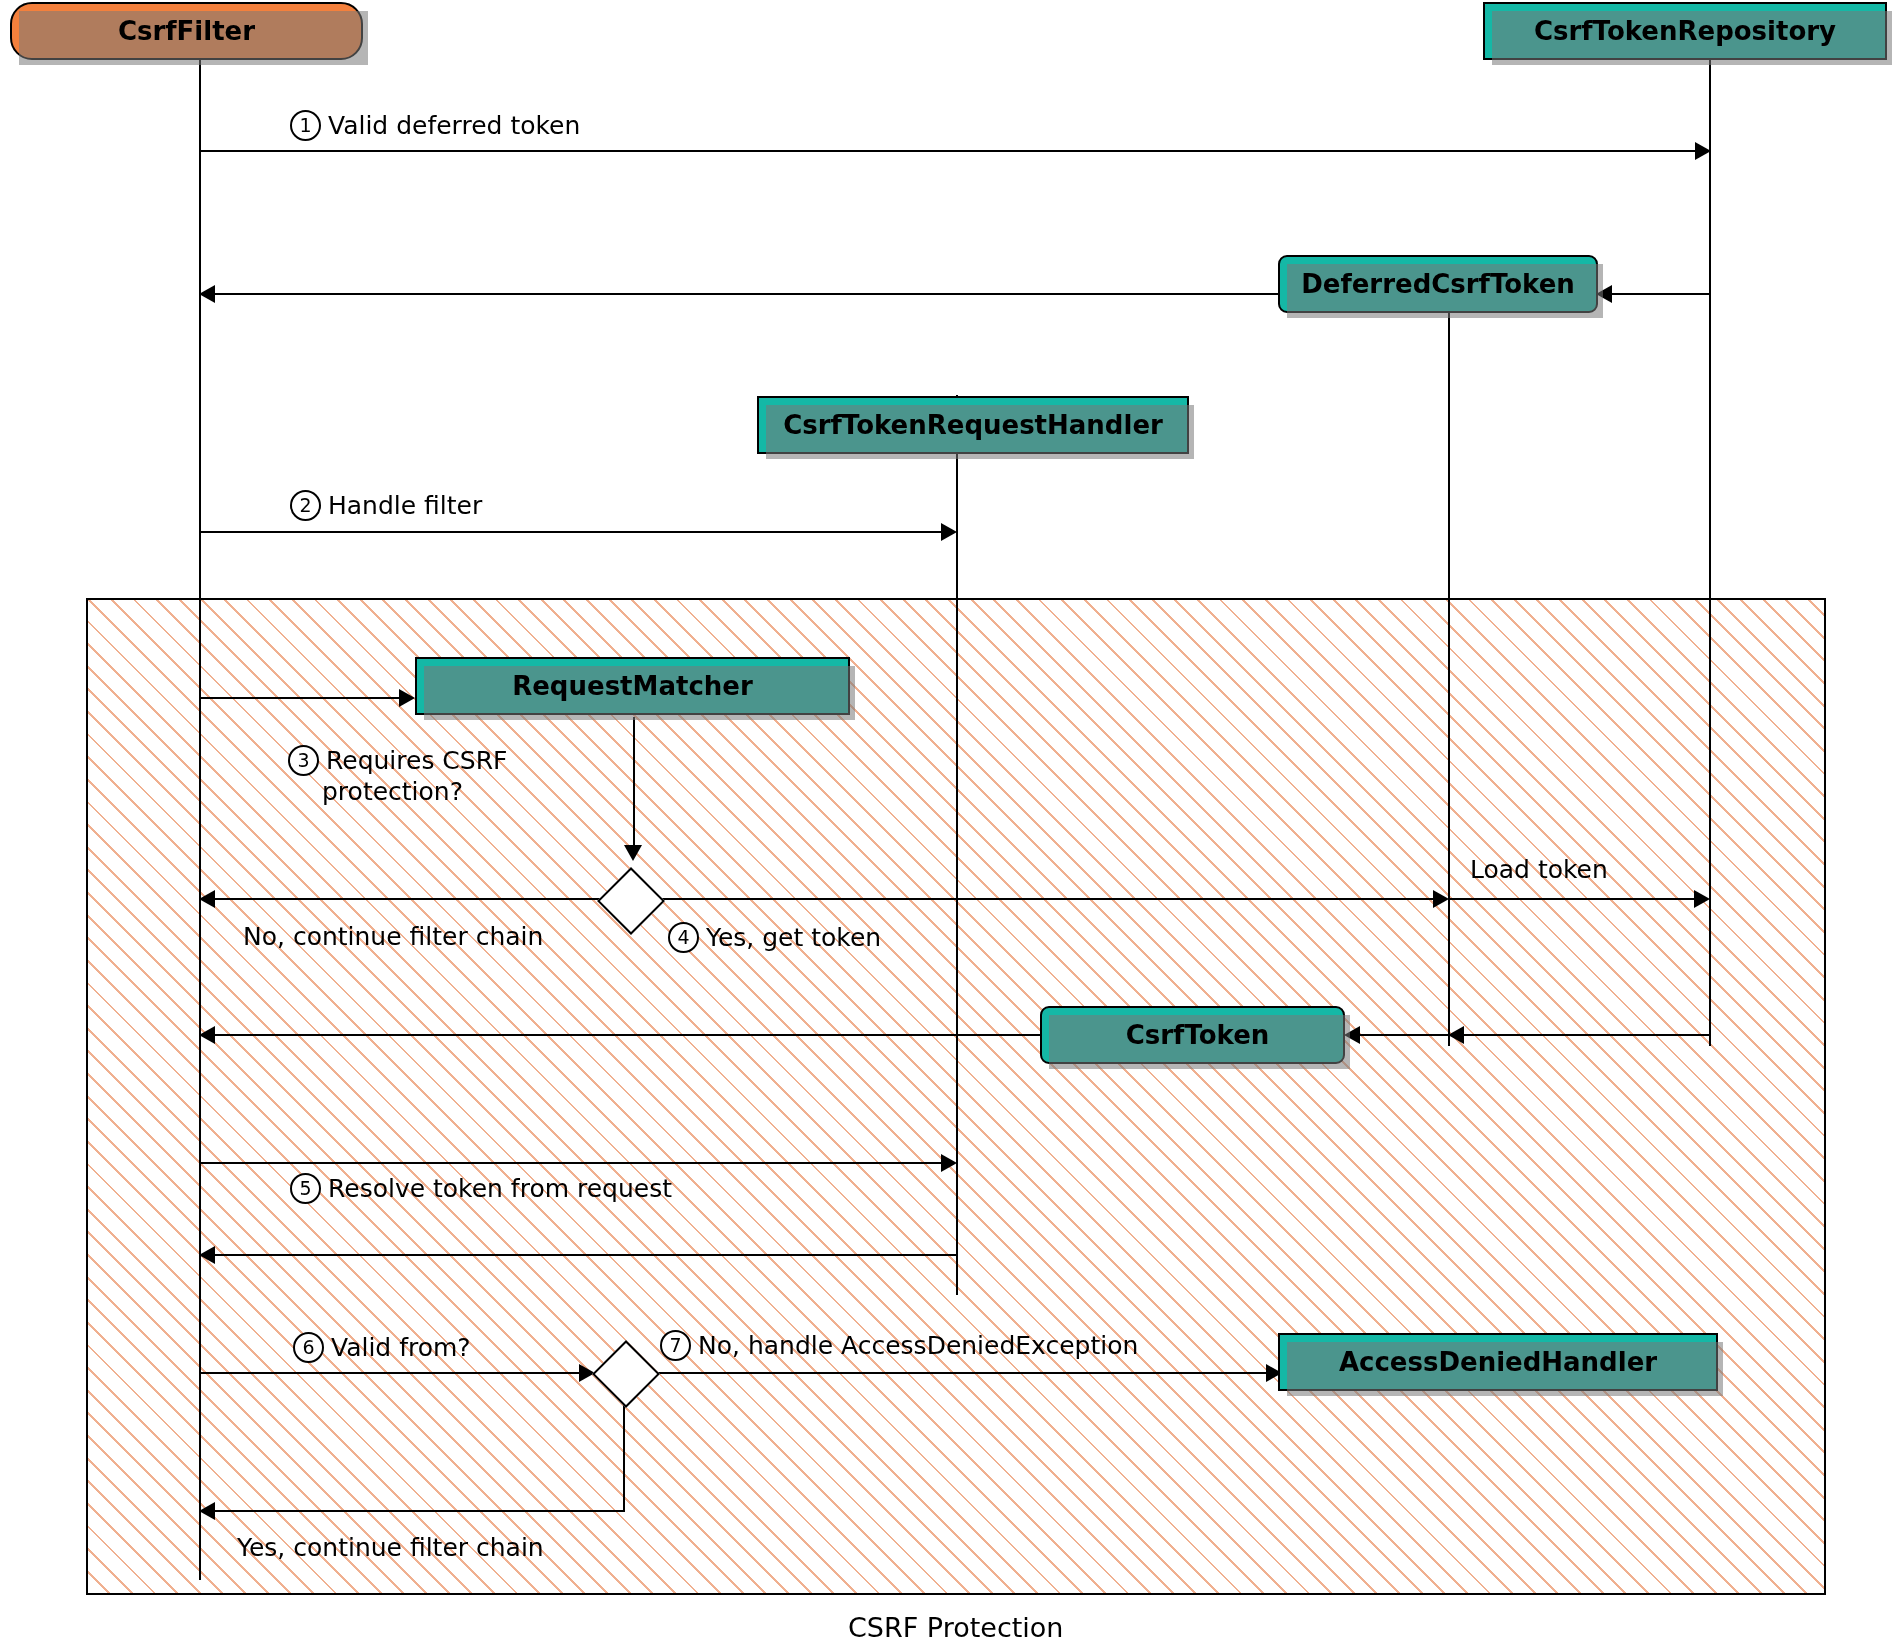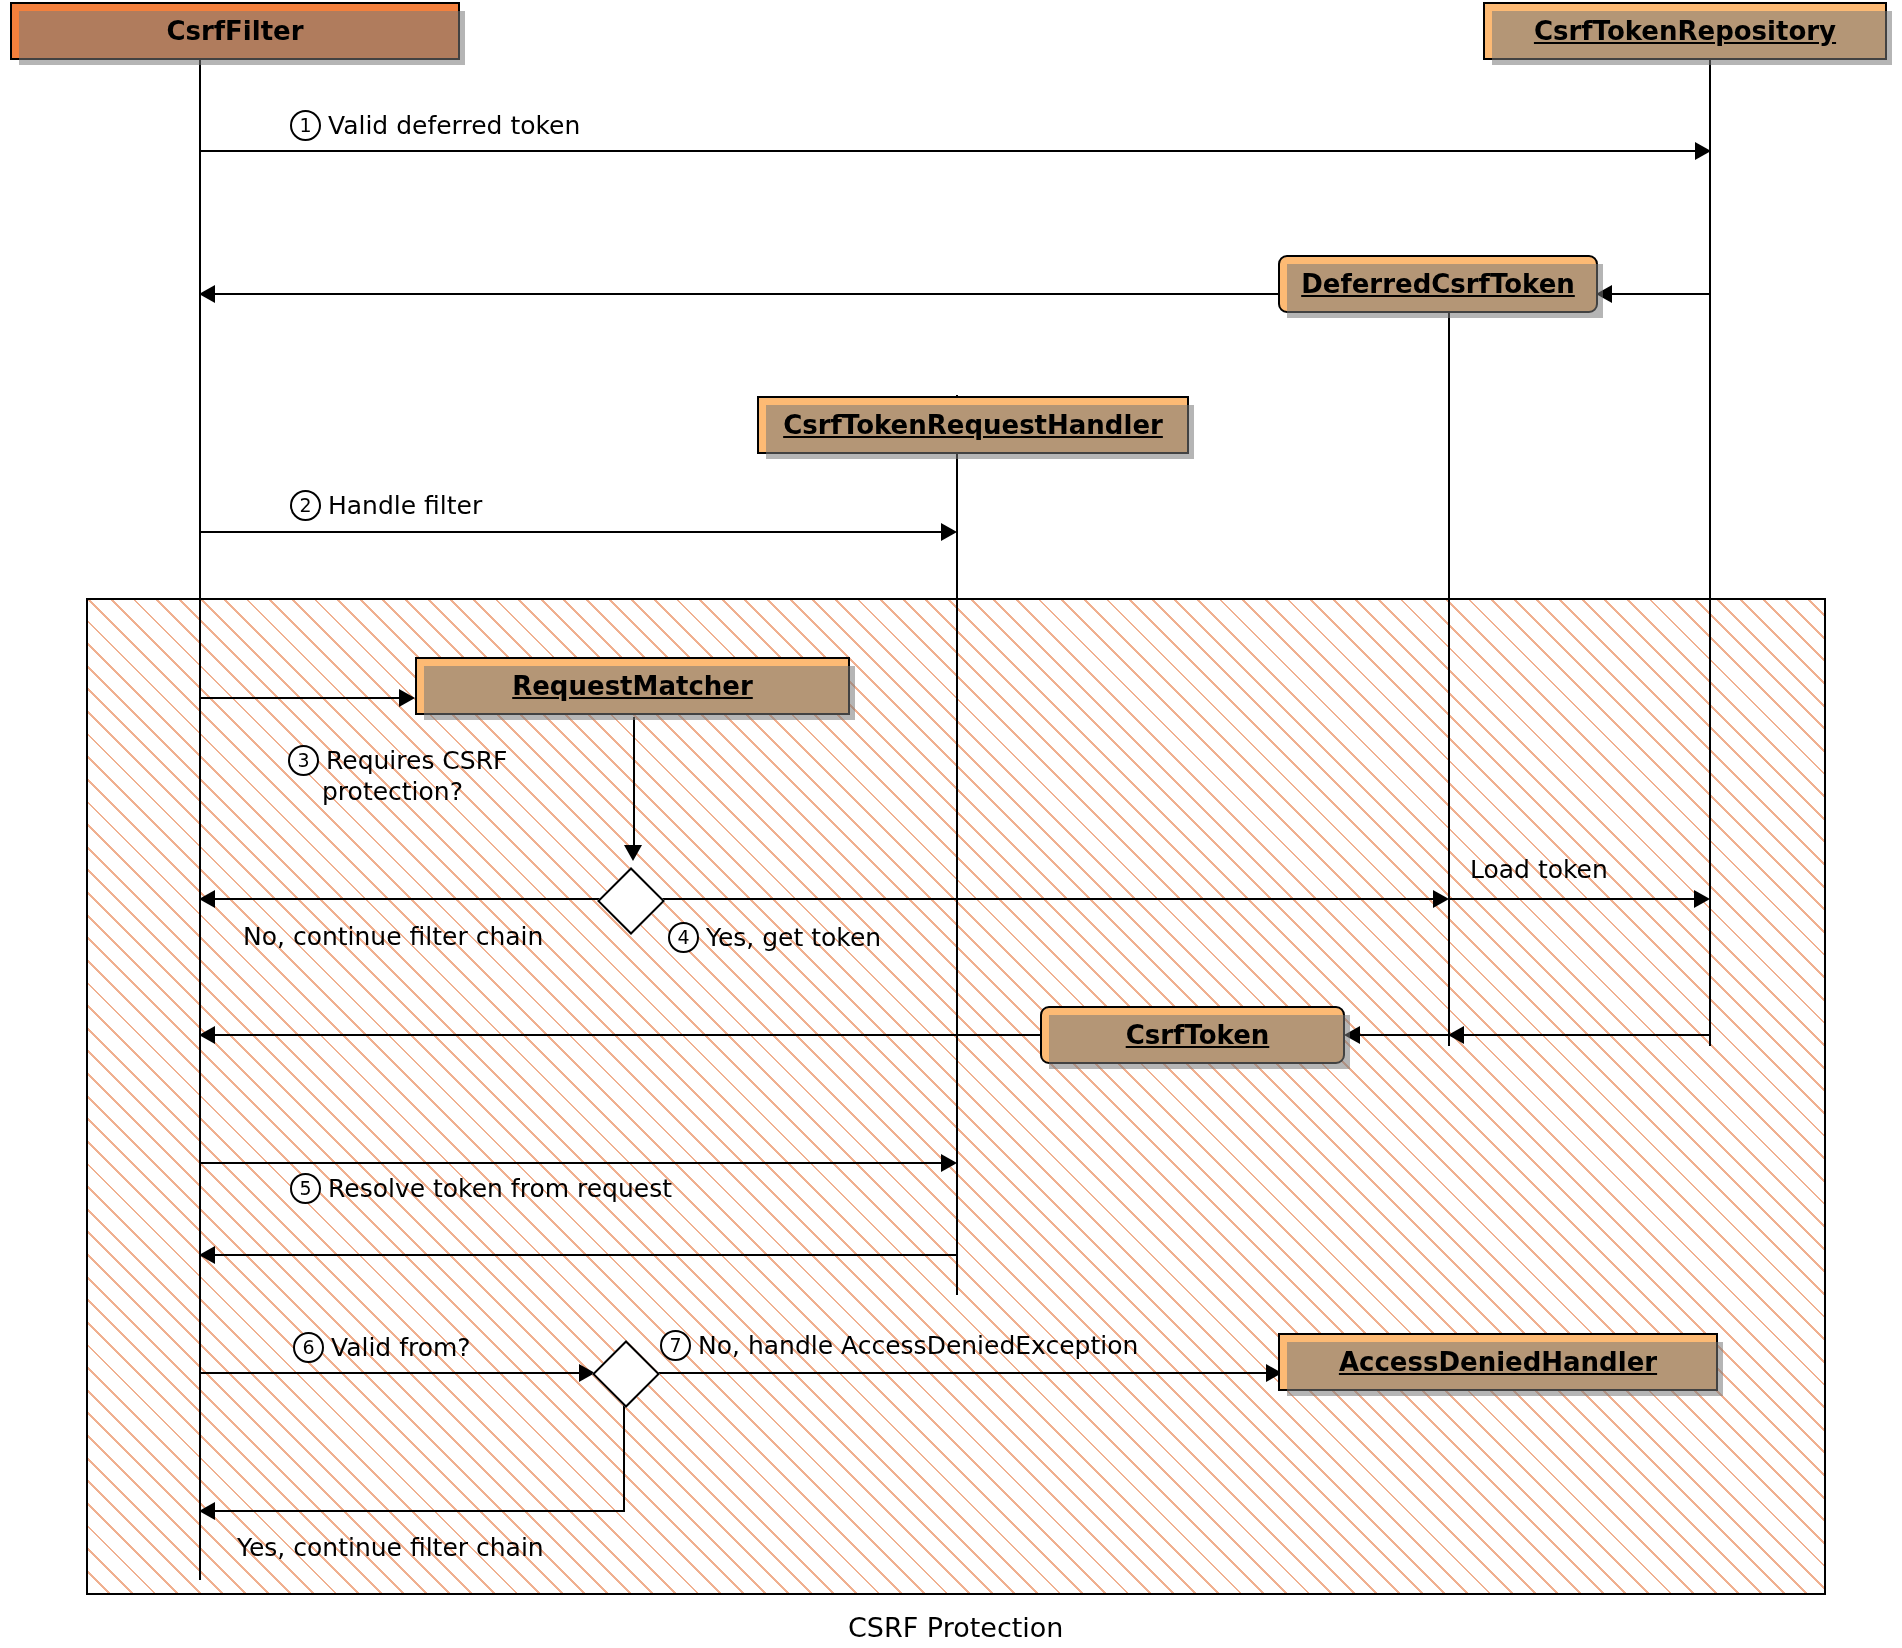--- a/index.html
+++ b/index.html
@@ -48,7 +48,7 @@
   <div id="frame" style="left:86px;top:598px;width:1740px;height:997px;"></div>
   <div class="frame-label" style="left:848px;top:1612px;">CSRF Protection</div>
 
-  <div class="box shadow orange" style="left:10px;top:2px;width:450px;height:58px;">
+  <div class="box shadow orange" style="left:10px;top:2px;width:353px;height:58px;border-radius:22px;">
     <span style="font-size:26px;">CsrfFilter</span>
   </div>
 

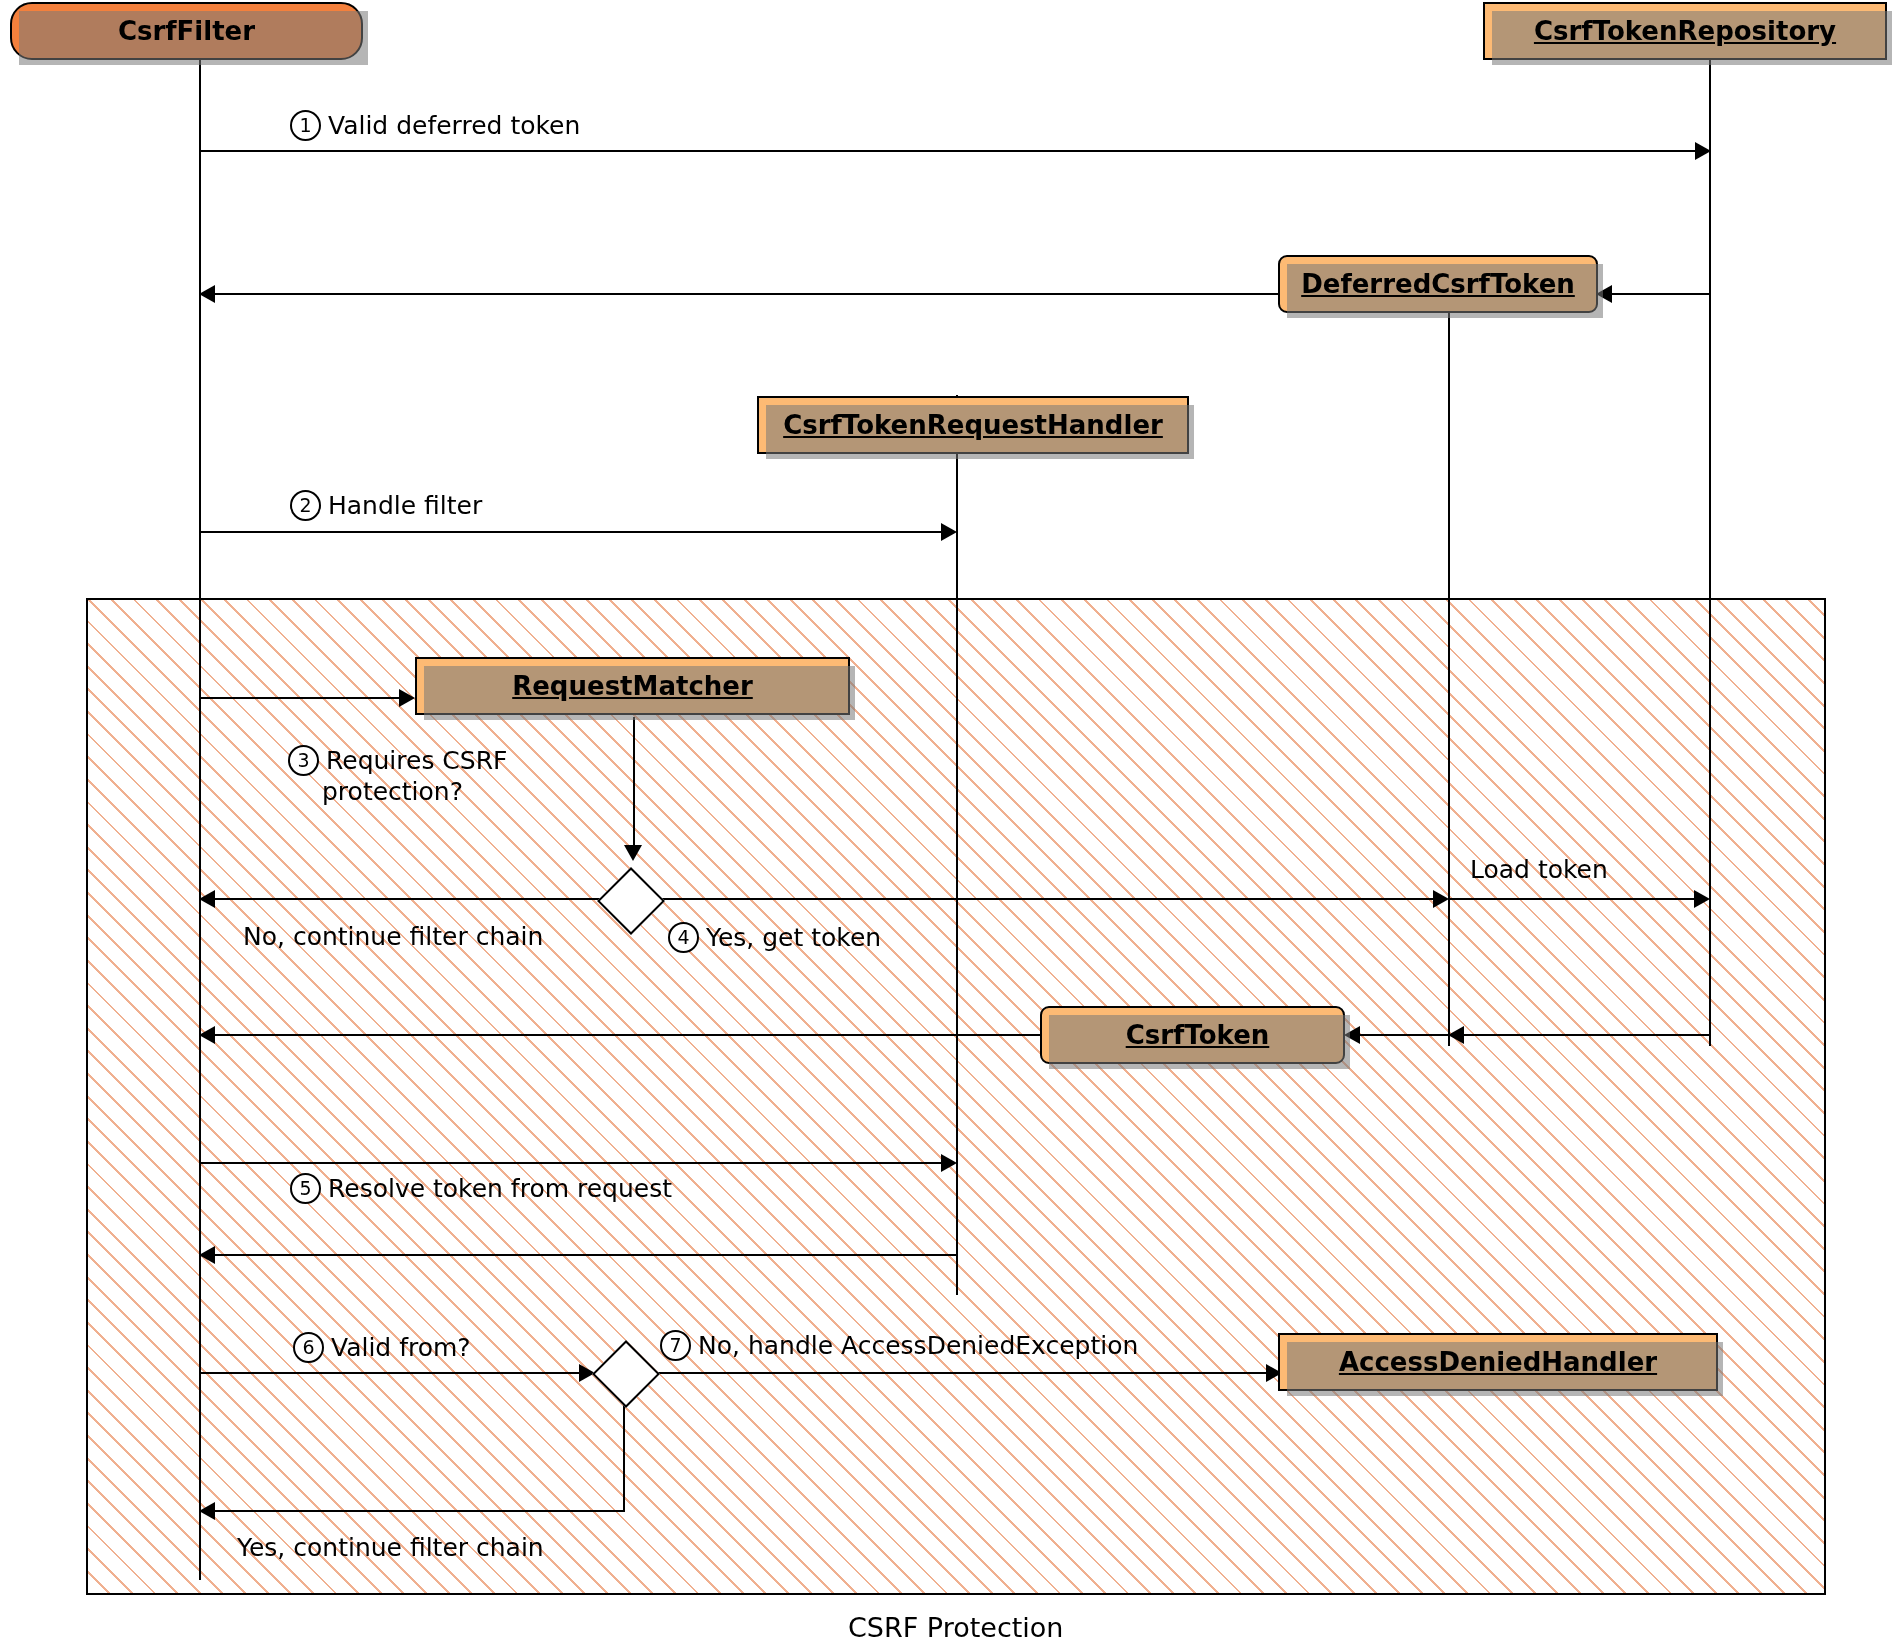--- a/index.html
+++ b/index.html
@@ -10,7 +10,7 @@
        font-weight:bold;color:#000;z-index:6;}
   .box.shadow:after{content:"";position:absolute;left:7px;top:7px;width:100%;height:100%;
        background:rgba(120,120,120,0.55);z-index:-1;}
-  .blue{background:#fdba74;text-decoration:underline;}
+  .blue{background:#14b8a6;}
   .orange{background:#f4803c;}
   .rounded{border-radius:9px;}
   .lifeline{position:absolute;width:2px;background:#000;z-index:1;}

